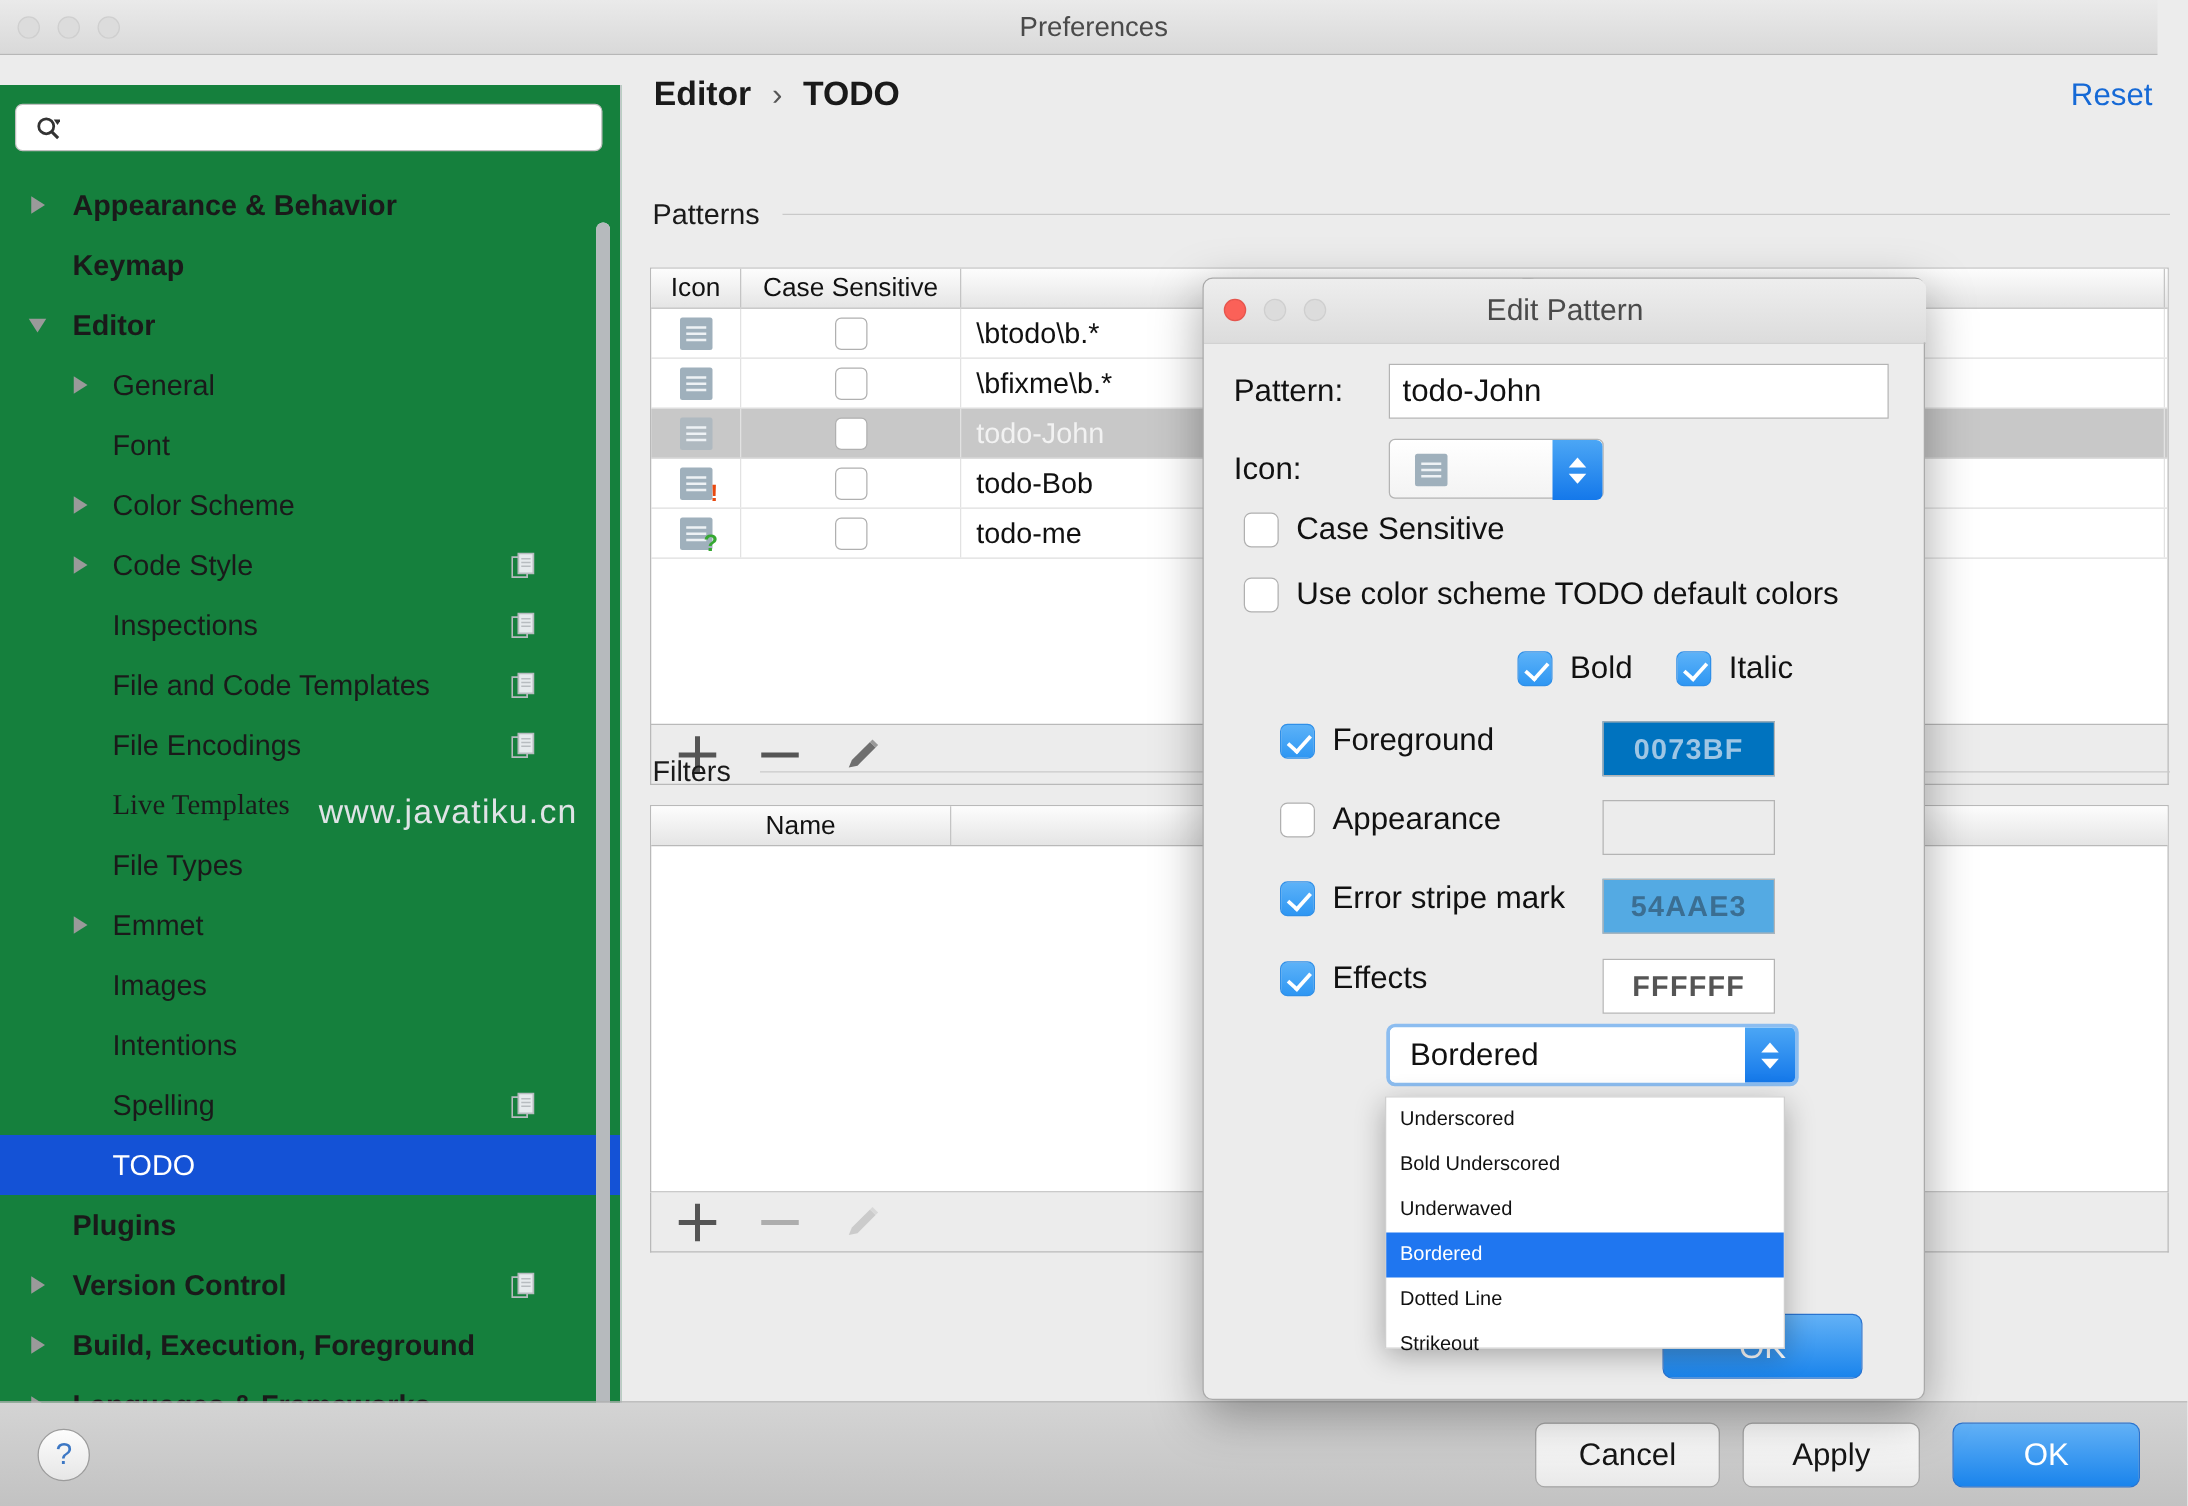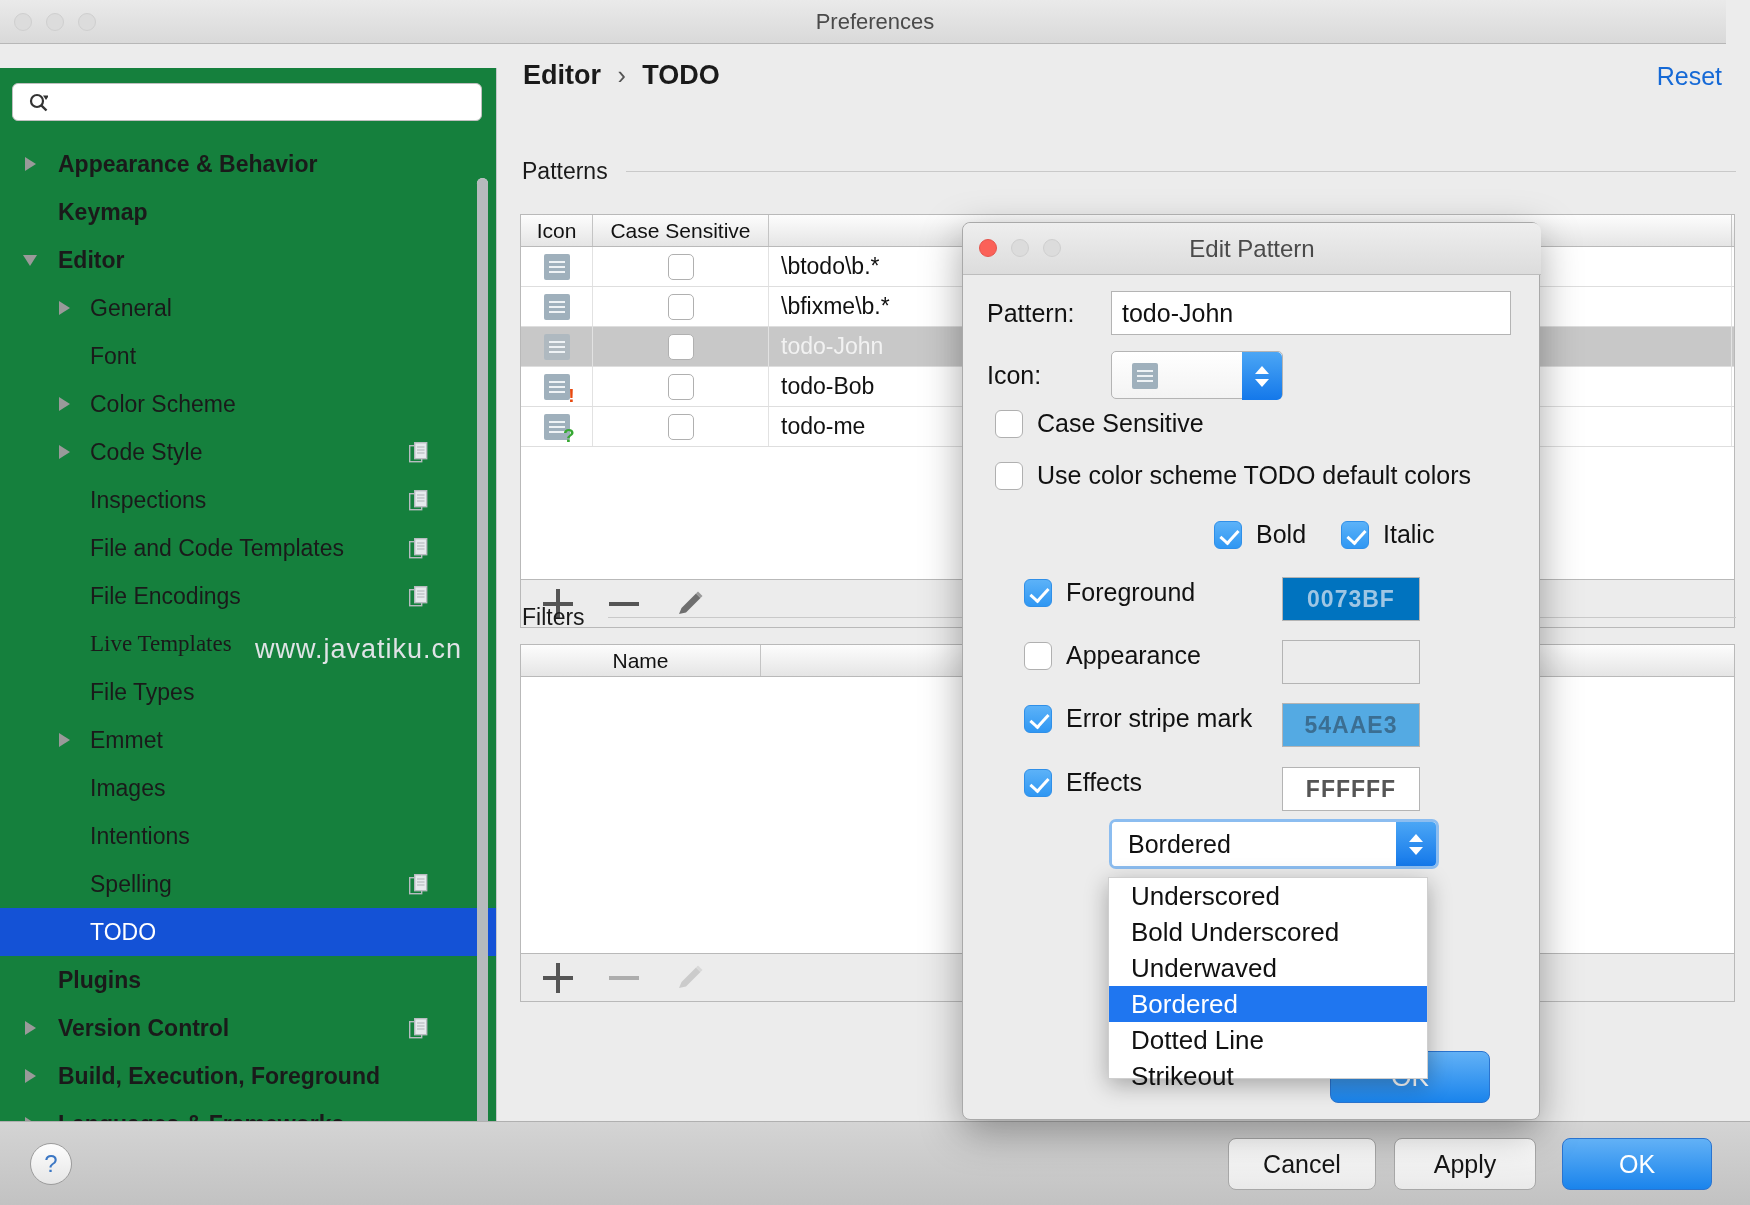--- a/index.html
+++ b/index.html
@@ -255,7 +255,7 @@
     box-shadow:0 6px 22px rgba(0,0,0,.3); z-index:40;
   }
   .opt{
-    height:36px; line-height:36px; padding-left:22px; font-size:26px; color:#111;
+    height:36px; line-height:36px; padding-left:11px; font-size:16px; color:#111;
     white-space:nowrap; cursor:default;
   }
   .opt.hl{ background:#1f76f0; color:#fff; }

